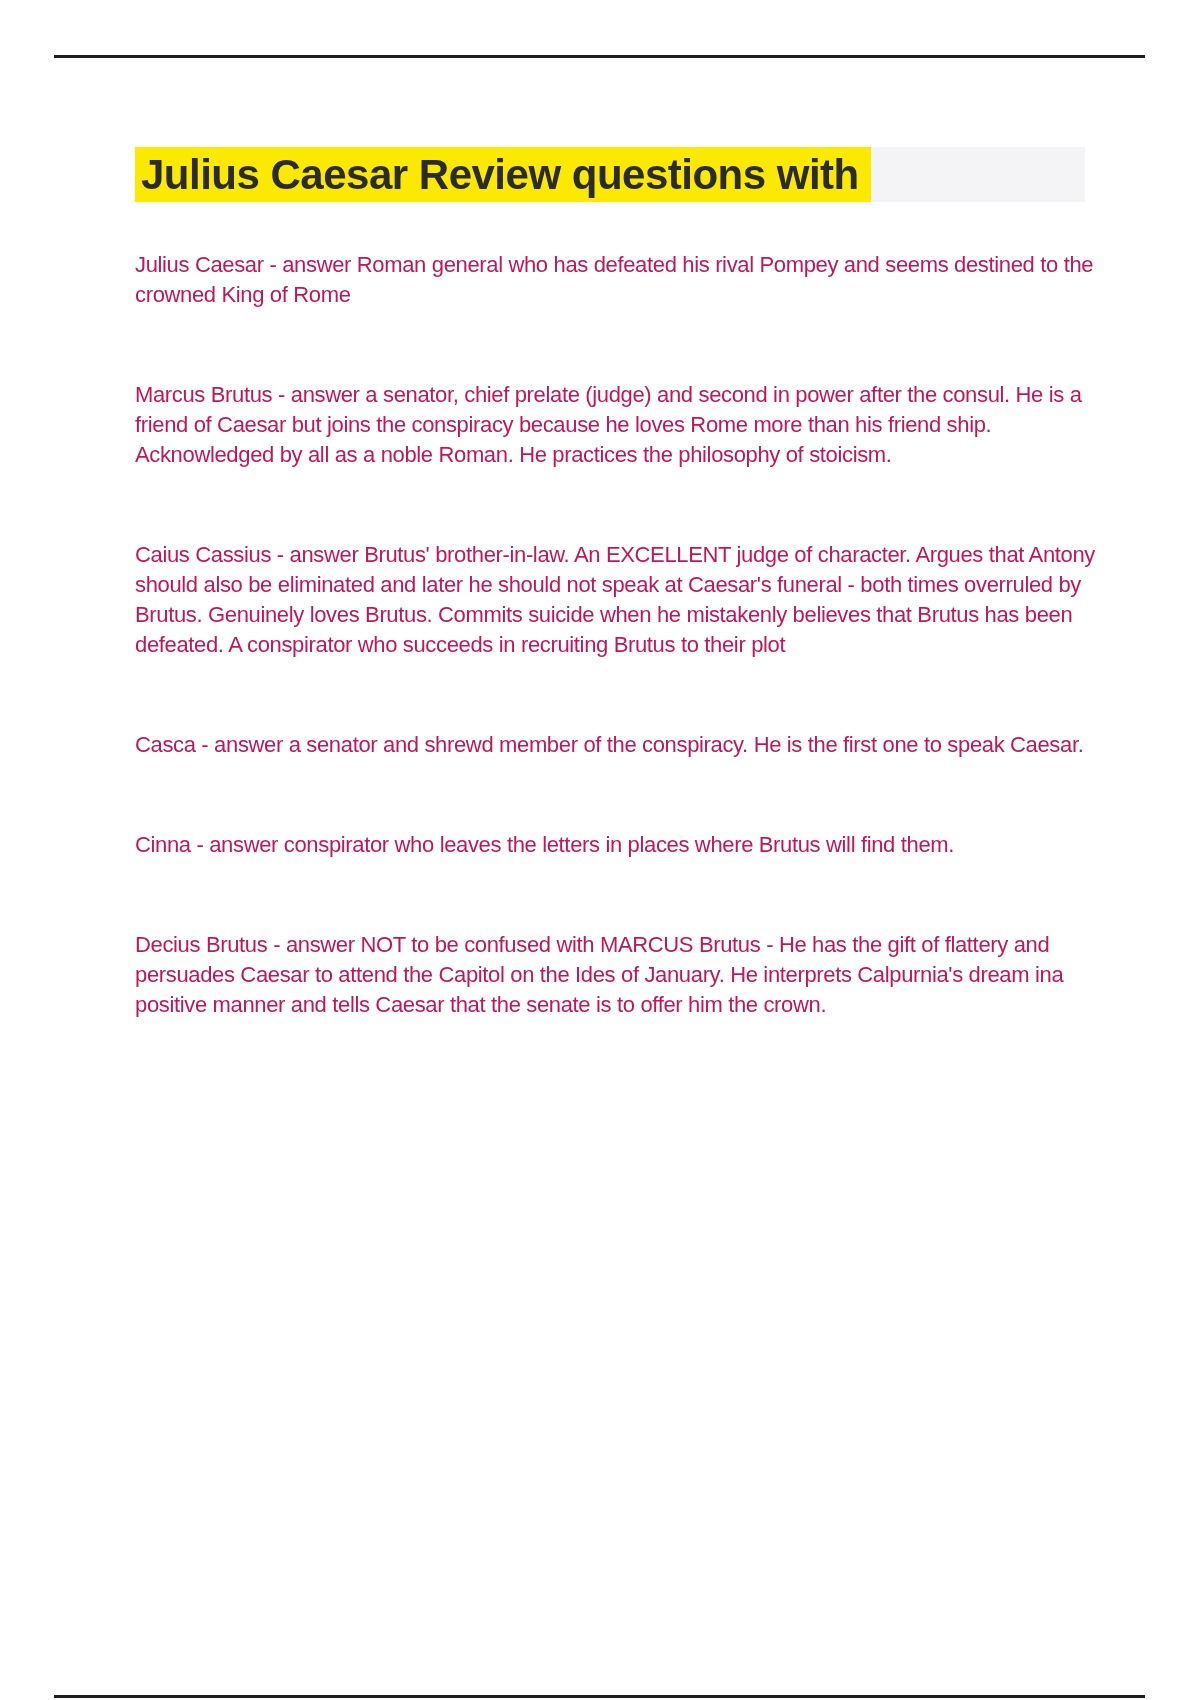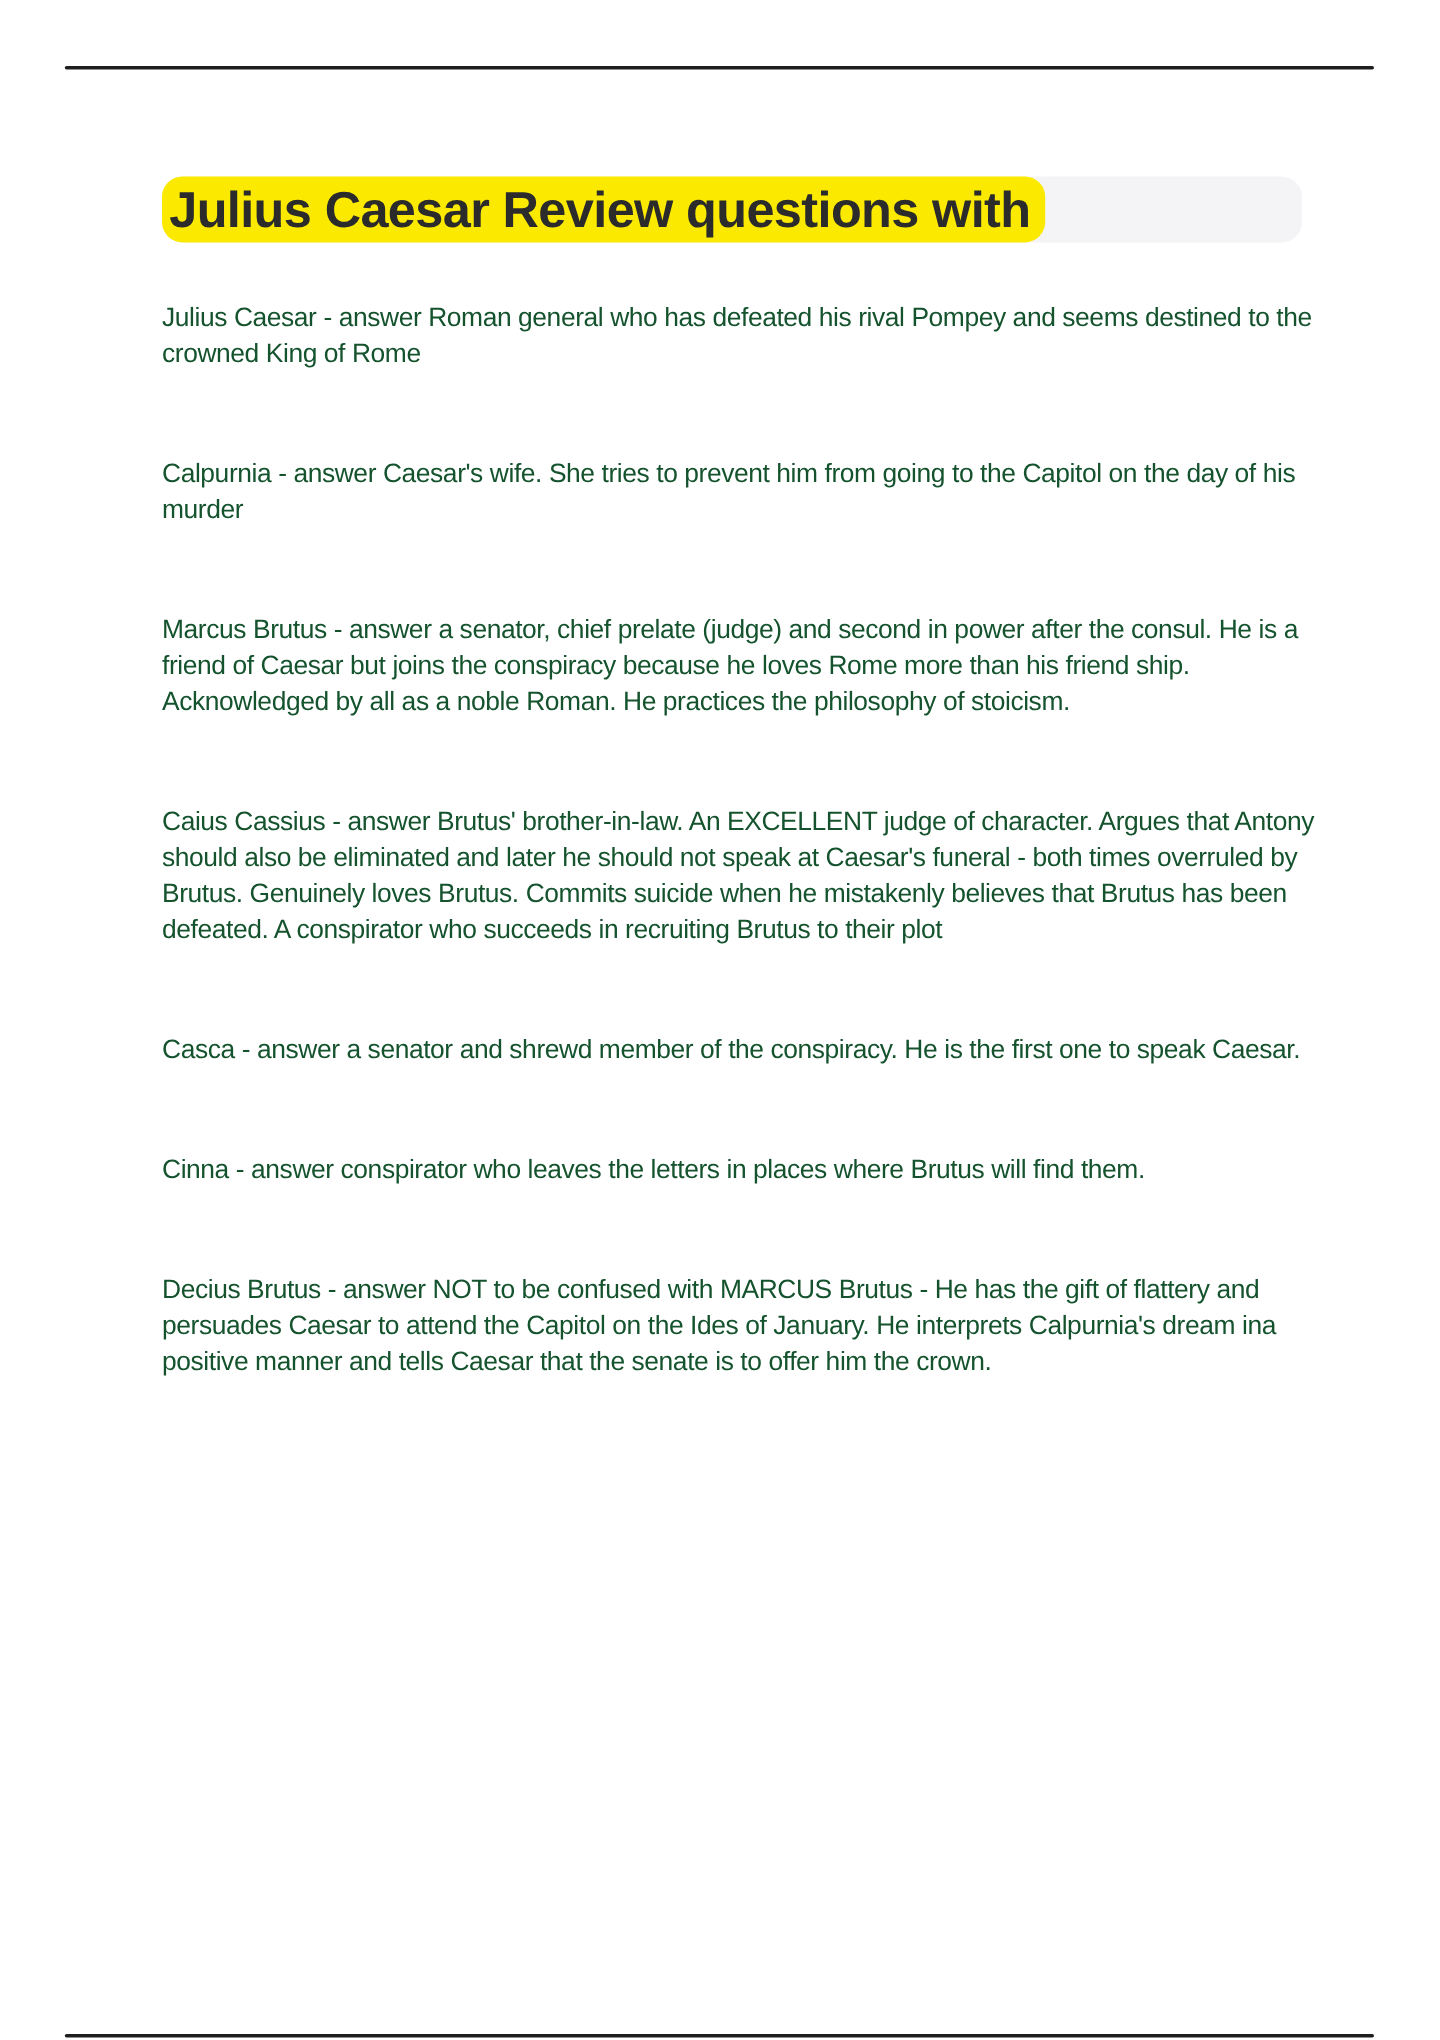--- a/index.html
+++ b/index.html
@@ -2,7 +2,7 @@
 <html><head>
 <meta charset="utf-8">
 <style>
-  * { box-sizing: border-box; border-radius: 17px; }
+  * { box-sizing: border-box; }
   html, body { margin: 0; padding: 0; background: #ffffff; }
   .page {
     position: relative;

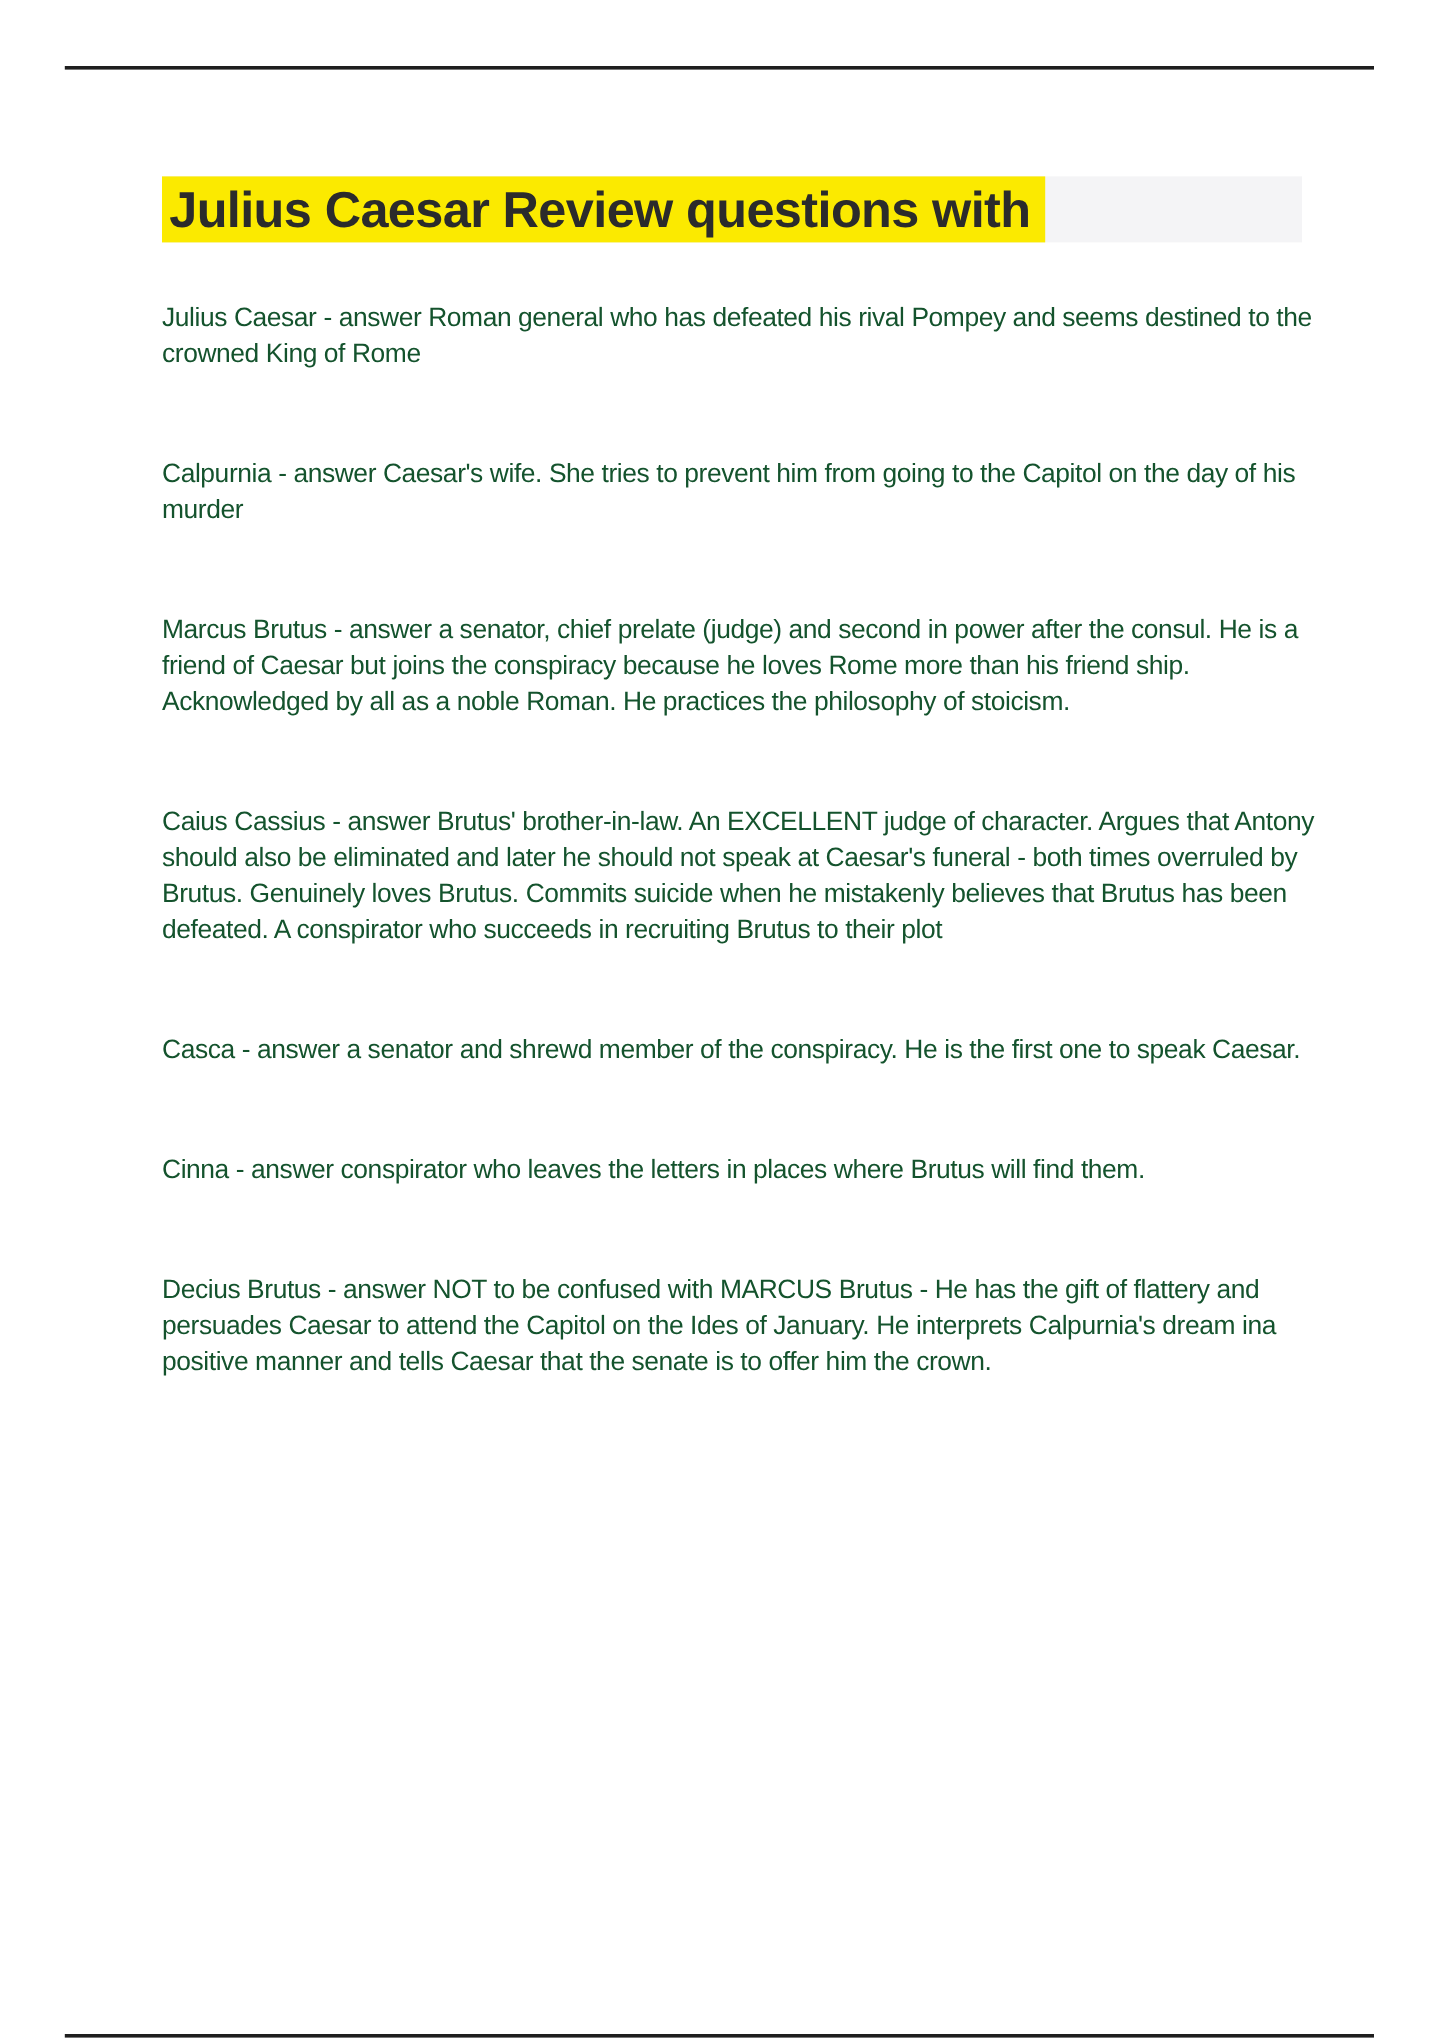--- a/index.html
+++ b/index.html
@@ -54,7 +54,7 @@
     font-size: 22px;
     line-height: 30px;
     letter-spacing: -0.35px;
-    color: #14532d;
+    color: #be185d;
   }
 </style>
 </head>

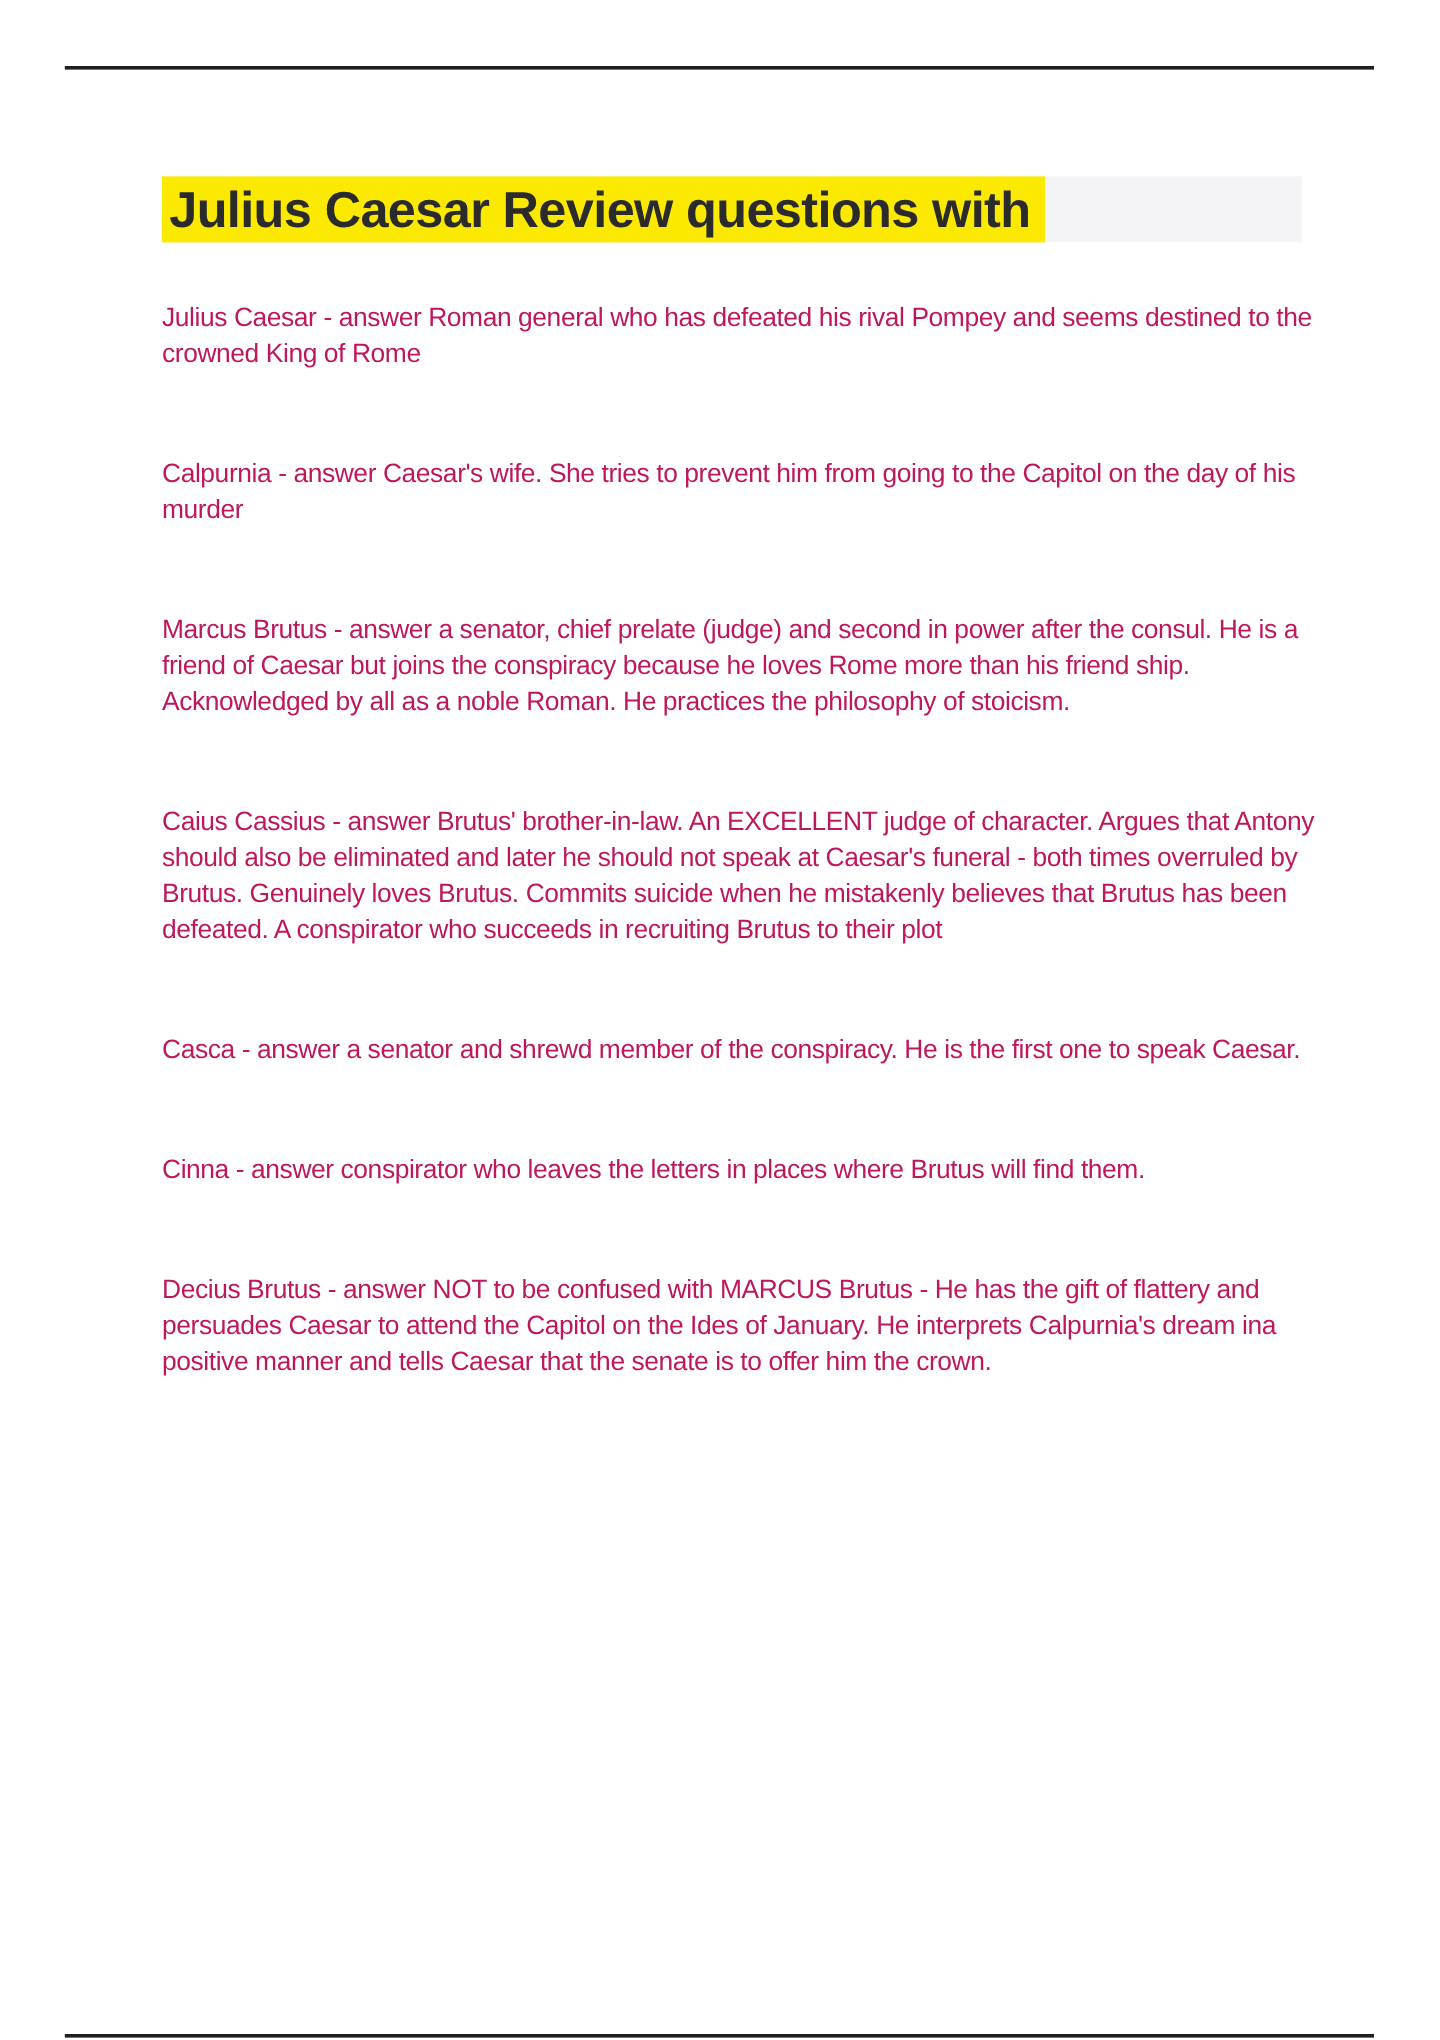--- a/index.html
+++ b/index.html
@@ -74,7 +74,6 @@
 
     <div class="body-text">
       <p>Julius Caesar - answer Roman general who has defeated his rival Pompey and seems destined to the crowned King of Rome</p>
-      <p>Calpurnia - answer Caesar's wife. She tries to prevent him from going to the Capitol on the day of his murder</p>
       <p>Marcus Brutus - answer a senator, chief prelate (judge) and second in power after the consul. He is a friend of Caesar but joins the conspiracy because he loves Rome more than his friend ship. Acknowledged by all as a noble Roman. He practices the philosophy of stoicism.</p>
       <p>Caius Cassius - answer Brutus' brother-in-law. An EXCELLENT judge of character. Argues that Antony should also be eliminated and later he should not speak at Caesar's funeral - both times overruled by Brutus. Genuinely loves Brutus. Commits suicide when he mistakenly believes that Brutus has been defeated. A conspirator who succeeds in recruiting Brutus to their plot</p>
       <p>Casca - answer a senator and shrewd member of the conspiracy. He is the first one to speak Caesar.</p>

